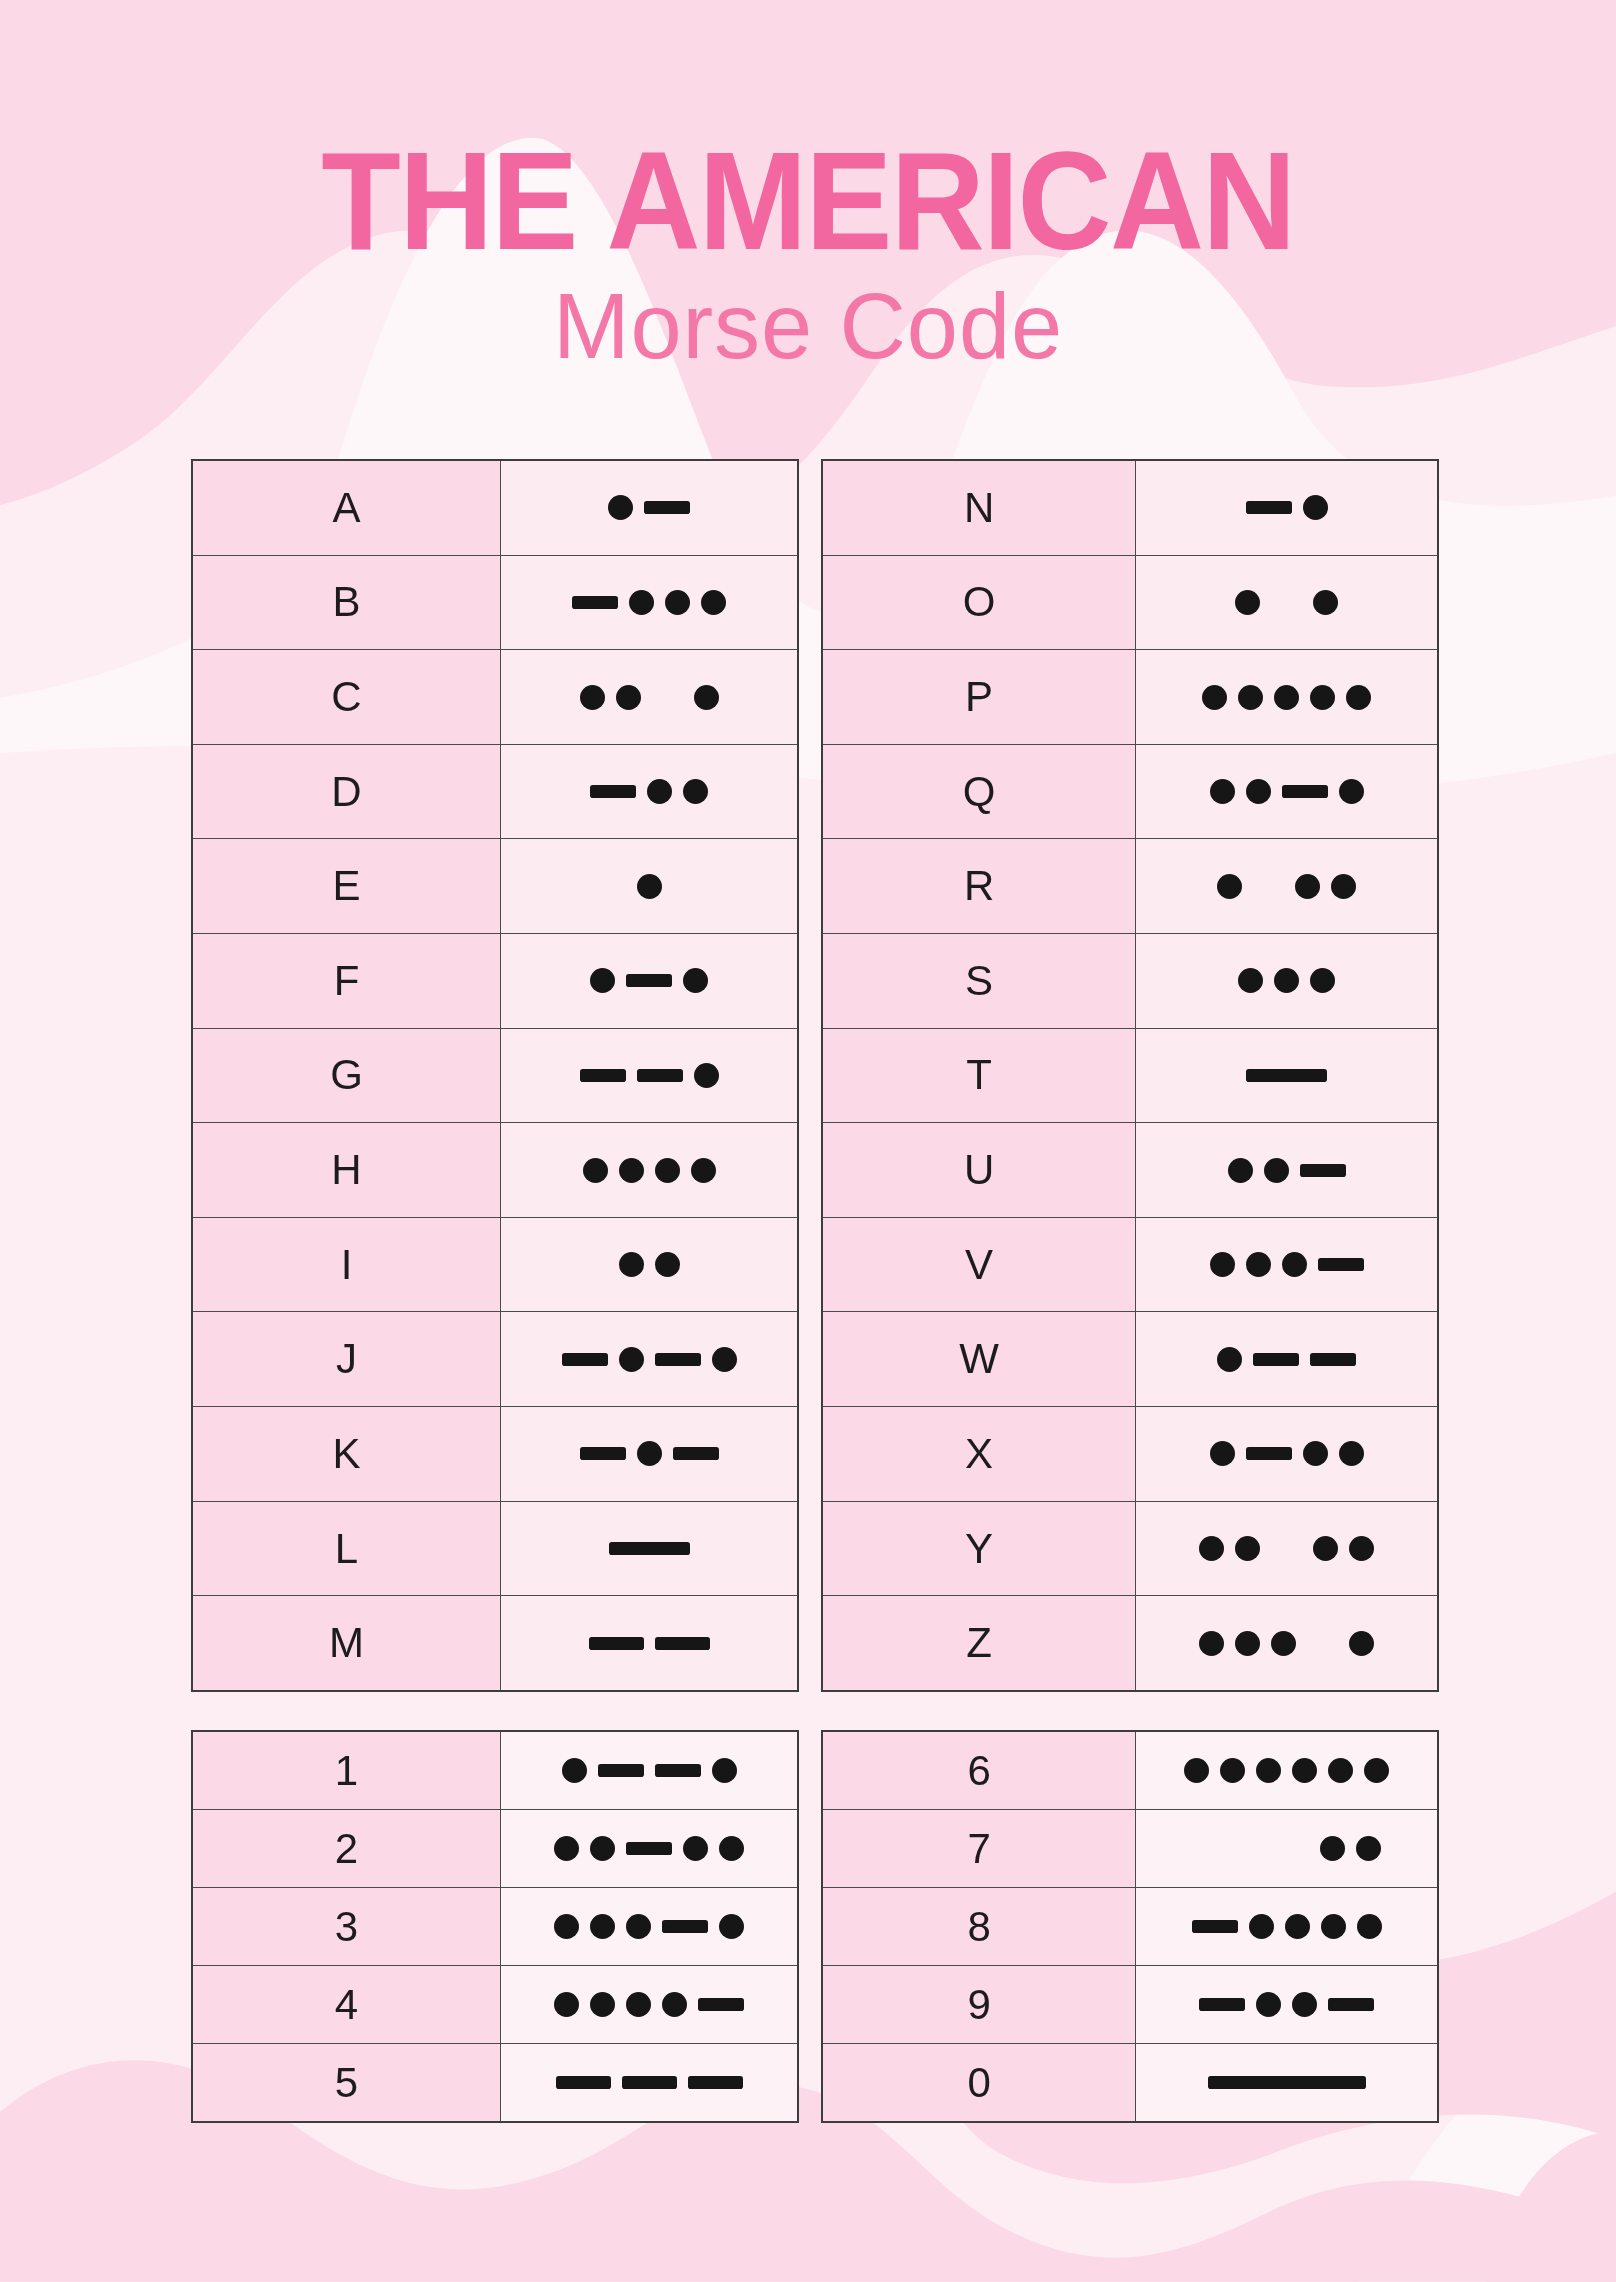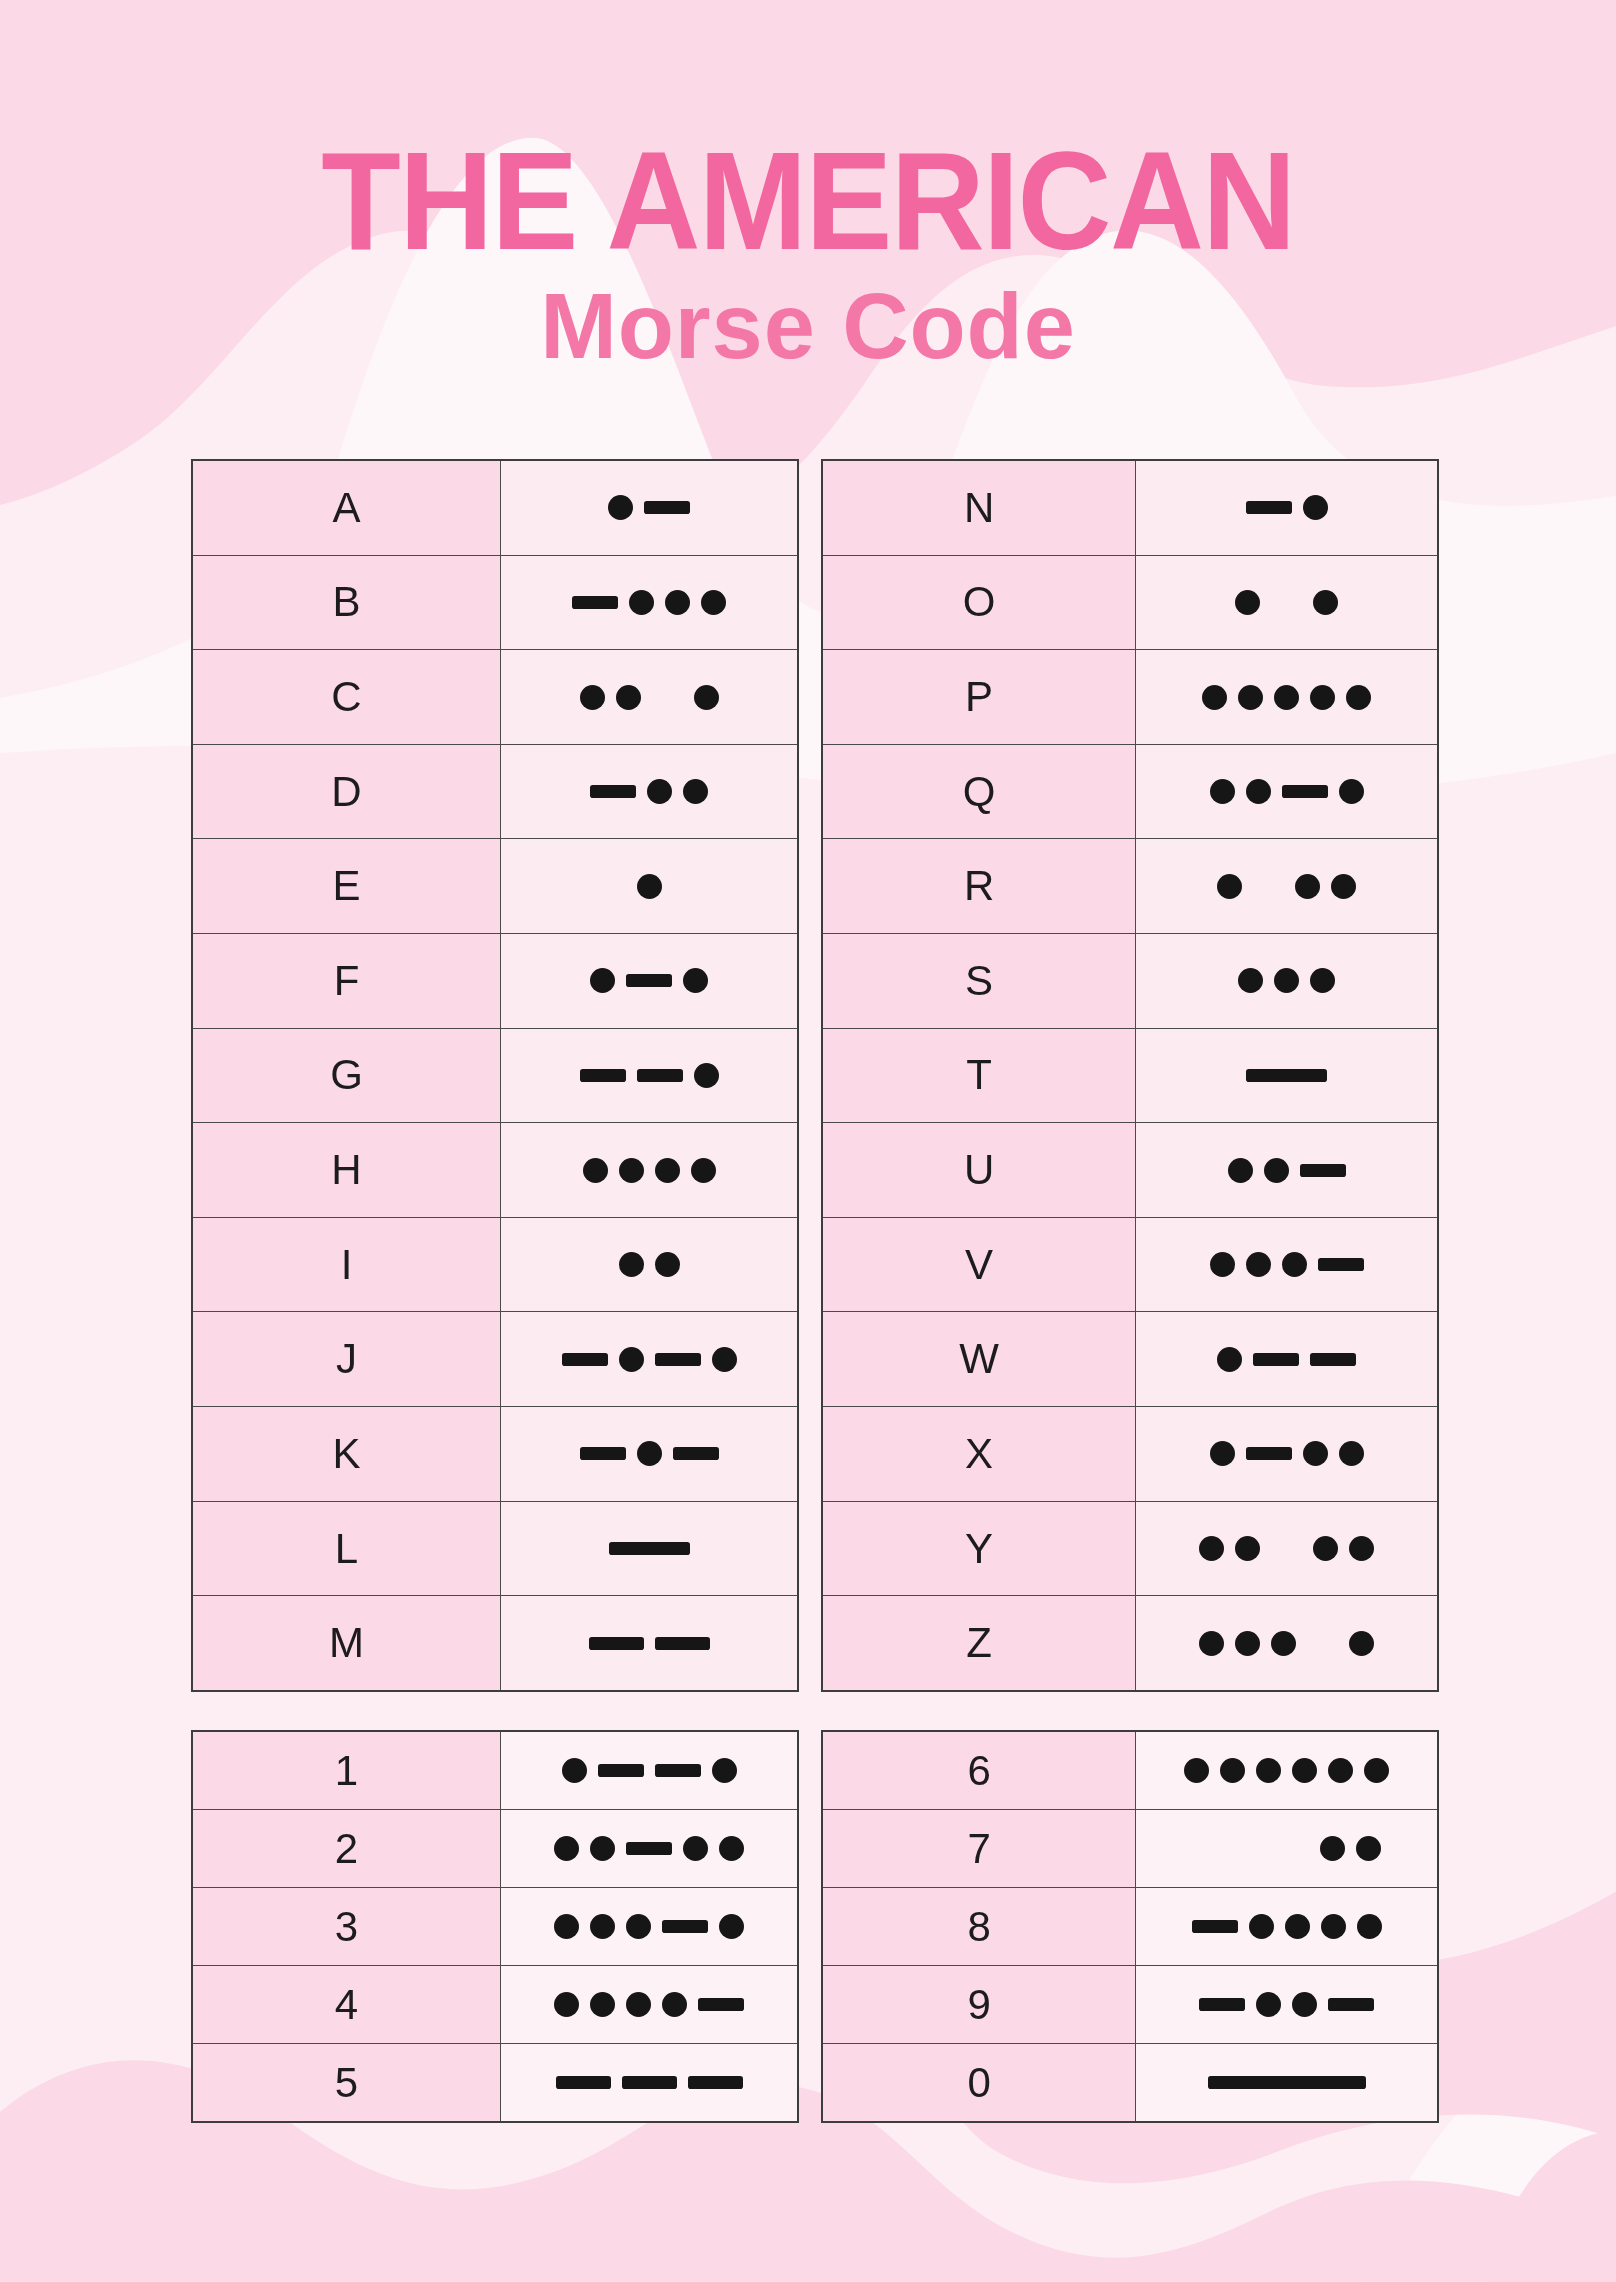--- a/index.html
+++ b/index.html
@@ -20,7 +20,7 @@
     color:var(--accent);letter-spacing:-1.8px;transform:scaleX(0.93);transform-origin:center;
   }
   h2.subtitle{
-    margin-top:5.5px;font-size:92px;line-height:1;font-weight:700;
+    margin-top:5.5px;font-size:92px;line-height:1;font-weight:400;
     color:var(--subtitle-pink);letter-spacing:0.9px;
   }
   .table{

